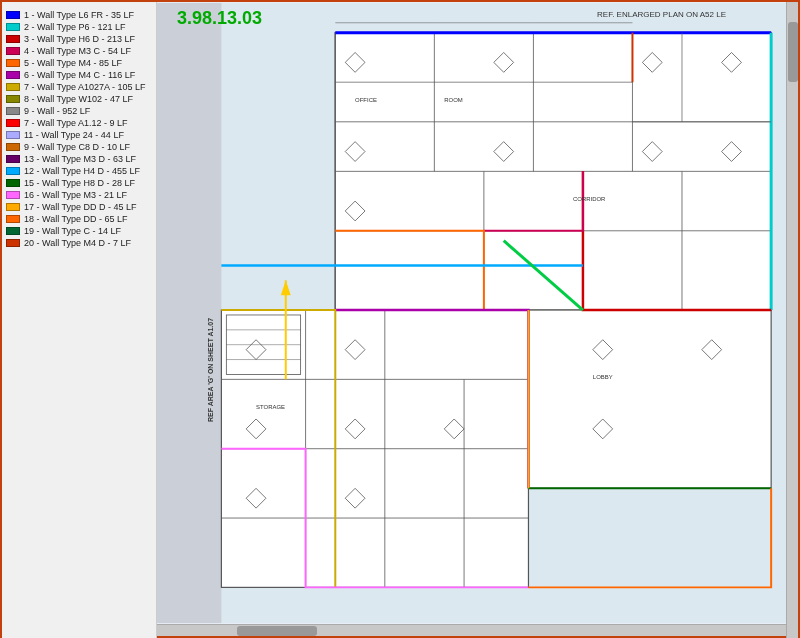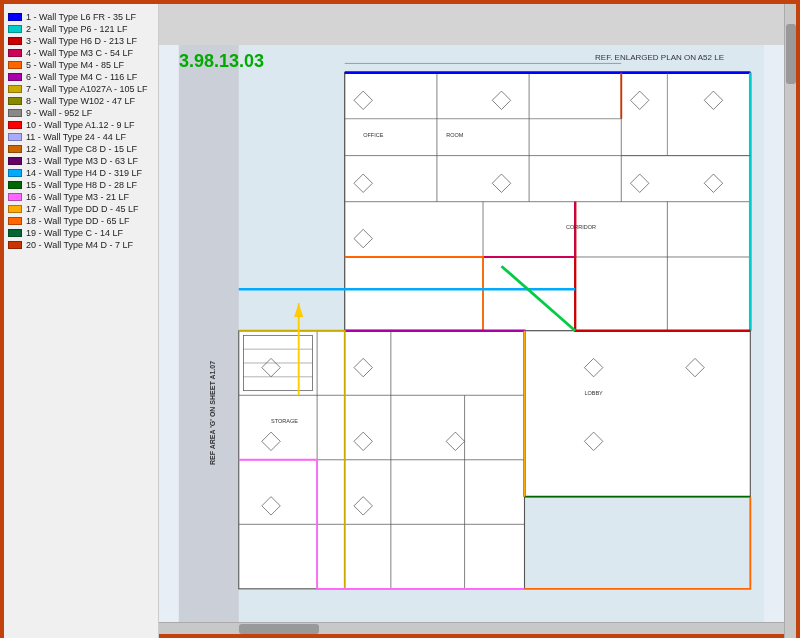--- a/index.html
+++ b/index.html
@@ -17,7 +17,7 @@
       height: 638px;
       background: #d4d4d4;
       position: relative;
-      border: 4px solid #c2410c;
+      border: 2px solid #c2410c;
     }
     #legend-panel {
       position: absolute;

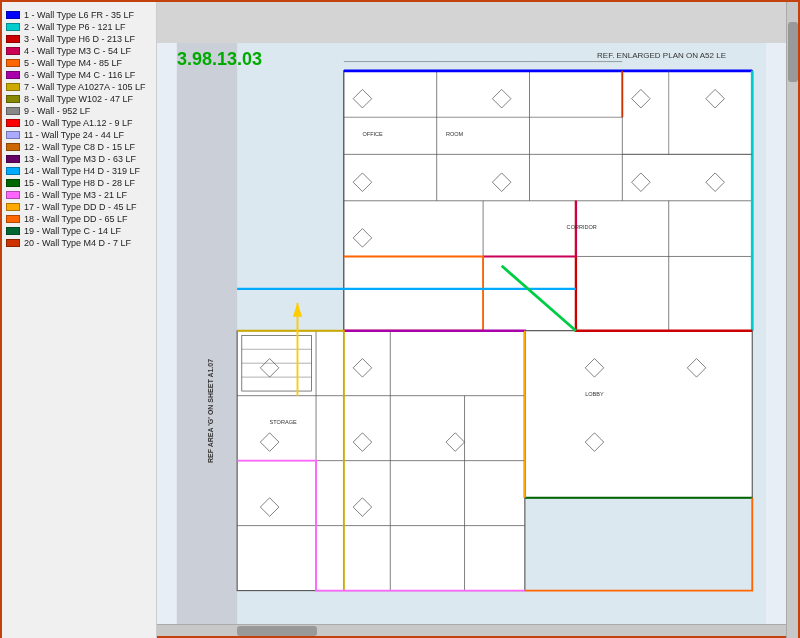--- a/index.html
+++ b/index.html
@@ -52,7 +52,6 @@
       bottom: 12px;
       background: #e8eef5;
       overflow: hidden;
-      margin-top: 41px;
     }
     #plan-title {
       position: absolute;

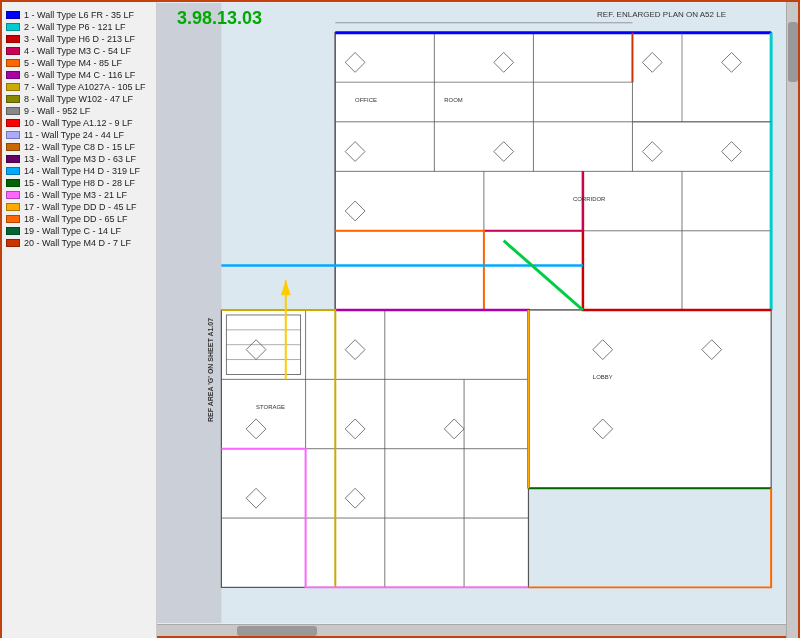--- a/index.html
+++ b/index.html
@@ -175,7 +175,7 @@
       </div>
       <div class="legend-item">
         <div class="legend-swatch" style="background-color: rgb(255, 0, 0);"></div>
-        <span>10 - Wall Type A1.12 - 9 LF</span>
+        <span>7 - Wall Type A1.12 - 9 LF</span>
       </div>
       <div class="legend-item">
         <div class="legend-swatch" style="background-color: rgb(170, 170, 255);"></div>

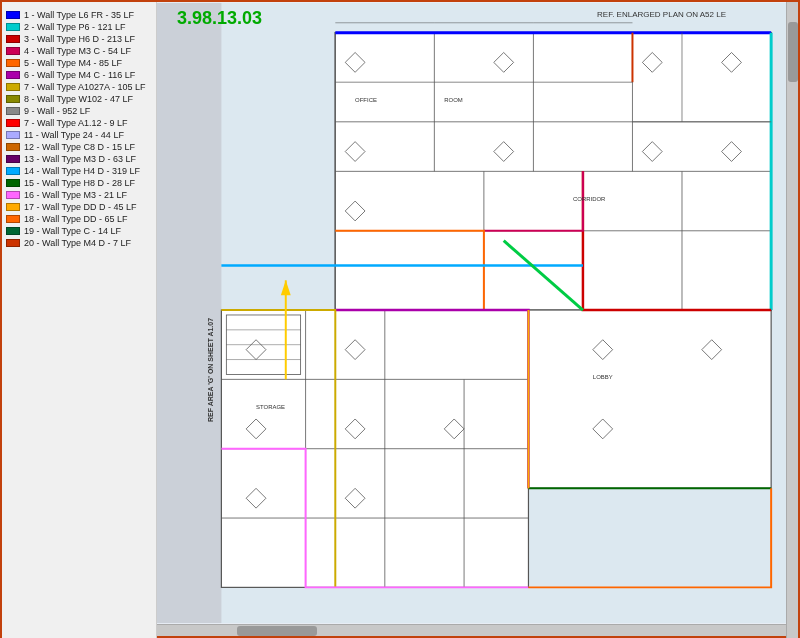--- a/index.html
+++ b/index.html
@@ -183,7 +183,7 @@
       </div>
       <div class="legend-item">
         <div class="legend-swatch" style="background-color: rgb(204, 102, 0);"></div>
-        <span>12 - Wall Type C8 D - 15 LF</span>
+        <span>9 - Wall Type C8 D - 10 LF</span>
       </div>
       <div class="legend-item">
         <div class="legend-swatch" style="background-color: rgb(102, 0, 102);"></div>

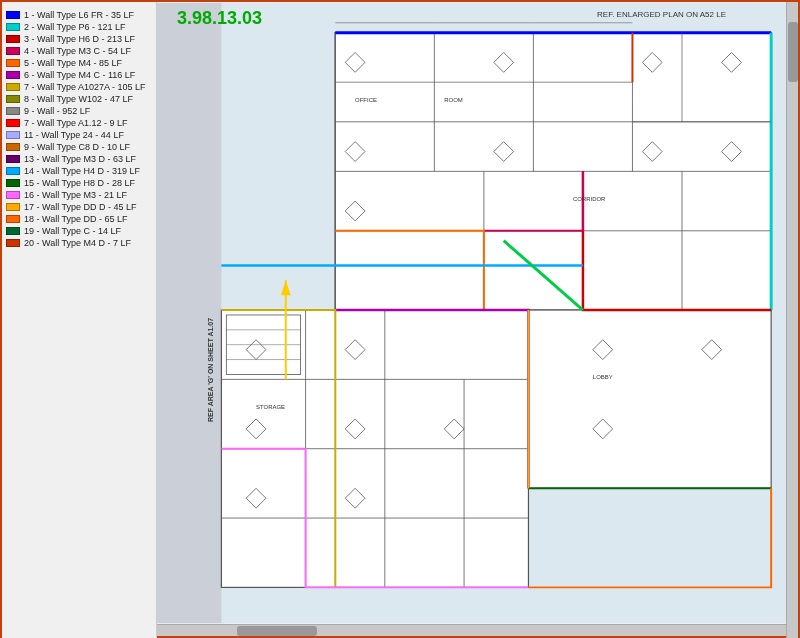--- a/index.html
+++ b/index.html
@@ -191,7 +191,7 @@
       </div>
       <div class="legend-item">
         <div class="legend-swatch" style="background-color: rgb(0, 170, 255);"></div>
-        <span>14 - Wall Type H4 D - 319 LF</span>
+        <span>12 - Wall Type H4 D - 455 LF</span>
       </div>
       <div class="legend-item">
         <div class="legend-swatch" style="background-color: rgb(0, 102, 0);"></div>

